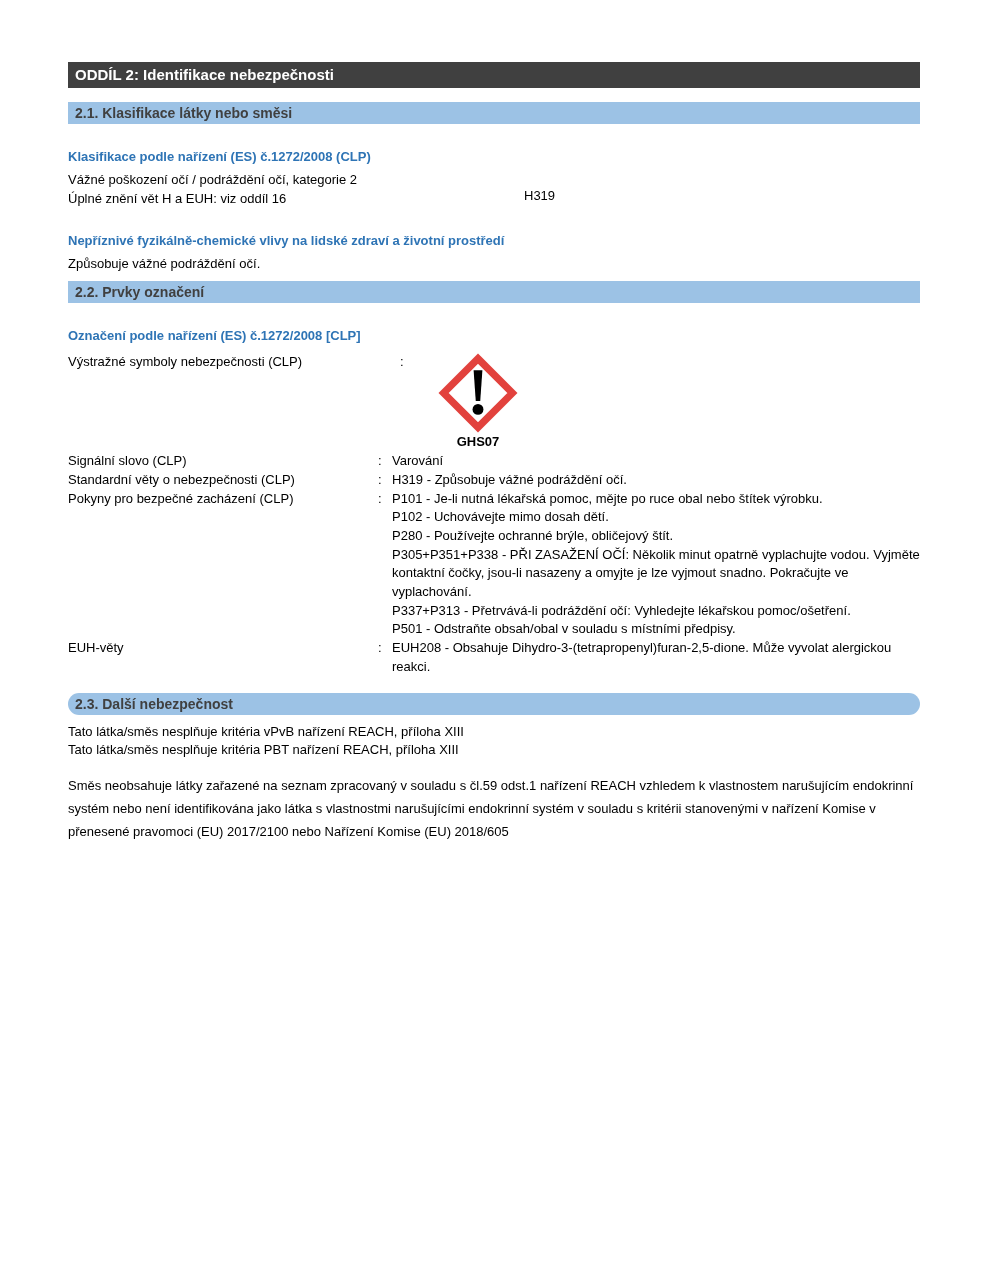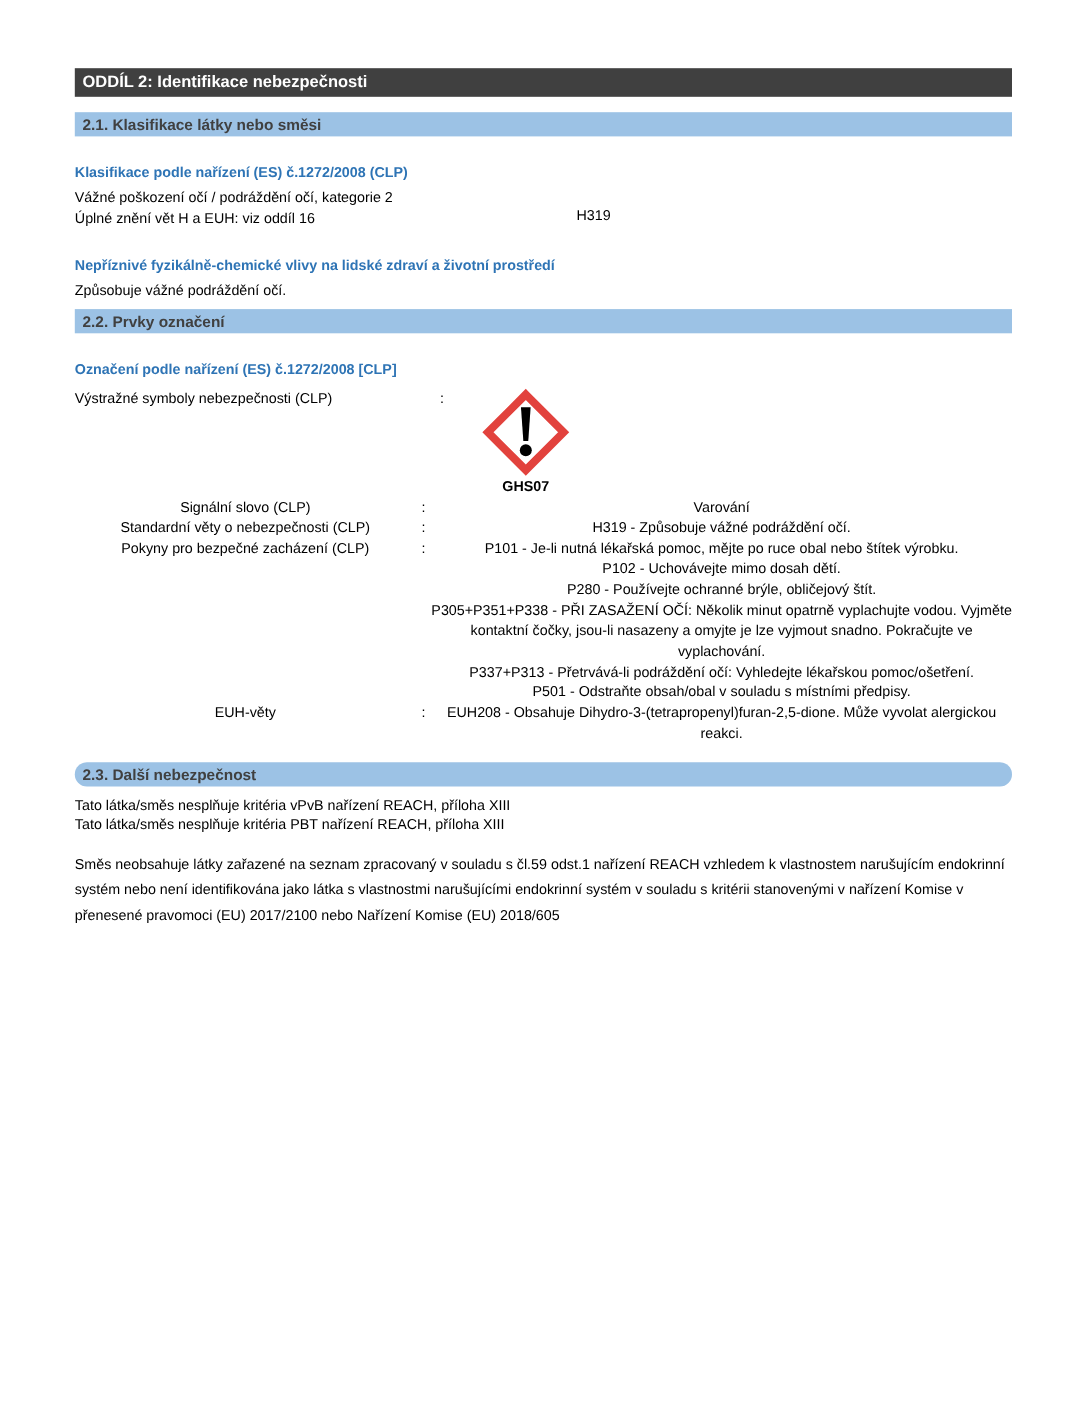--- a/index.html
+++ b/index.html
@@ -64,7 +64,7 @@
   .picto-wrap svg { display:block; }
   .picto-caption { line-height:15px; margin-top:1px; text-align:center; }
 
-  .rows-block { margin-top:3px;text-align:center; }
+  .rows-block { margin-top:3px; }
 
   .s23-lines { margin-top:8px; }
   .s23-para { margin-top:14px; }

